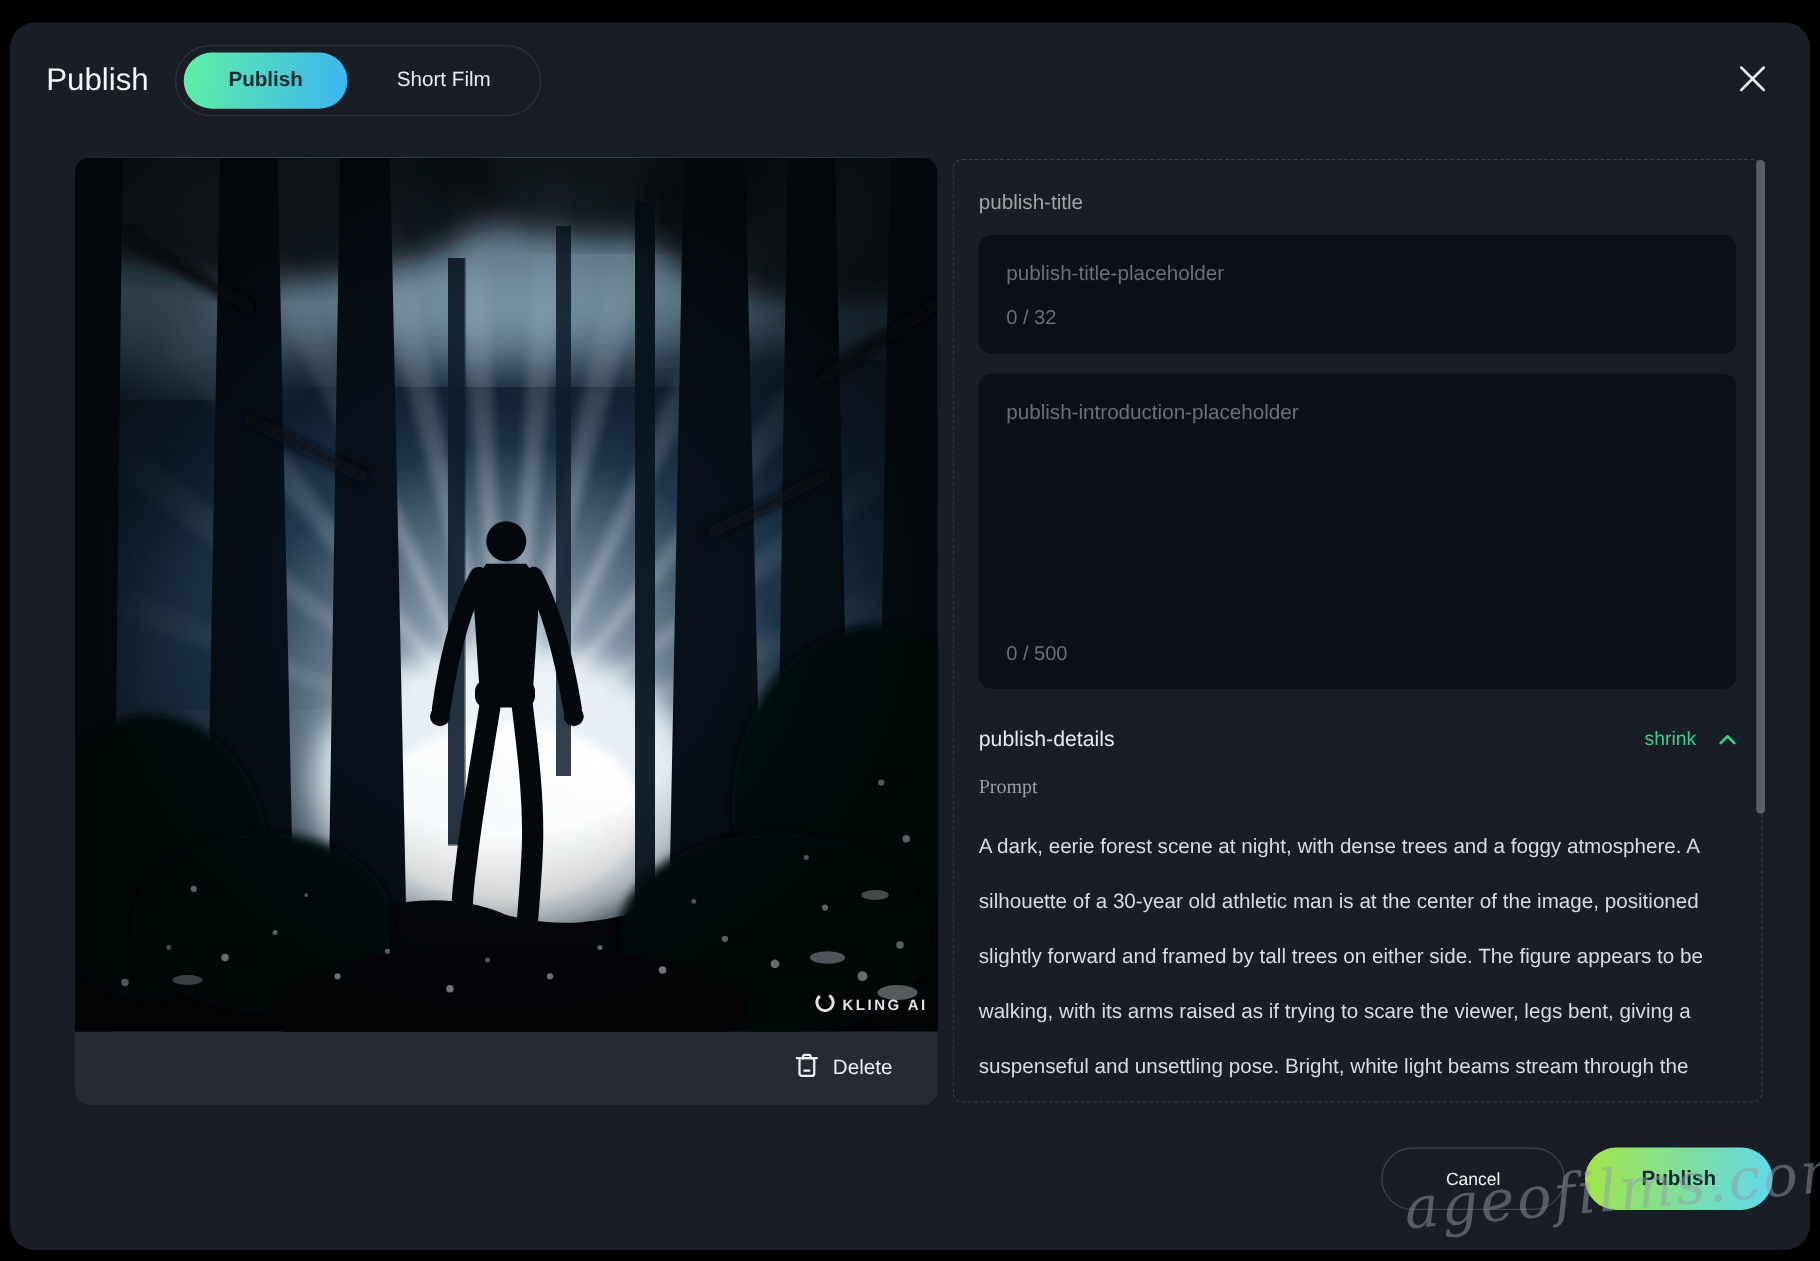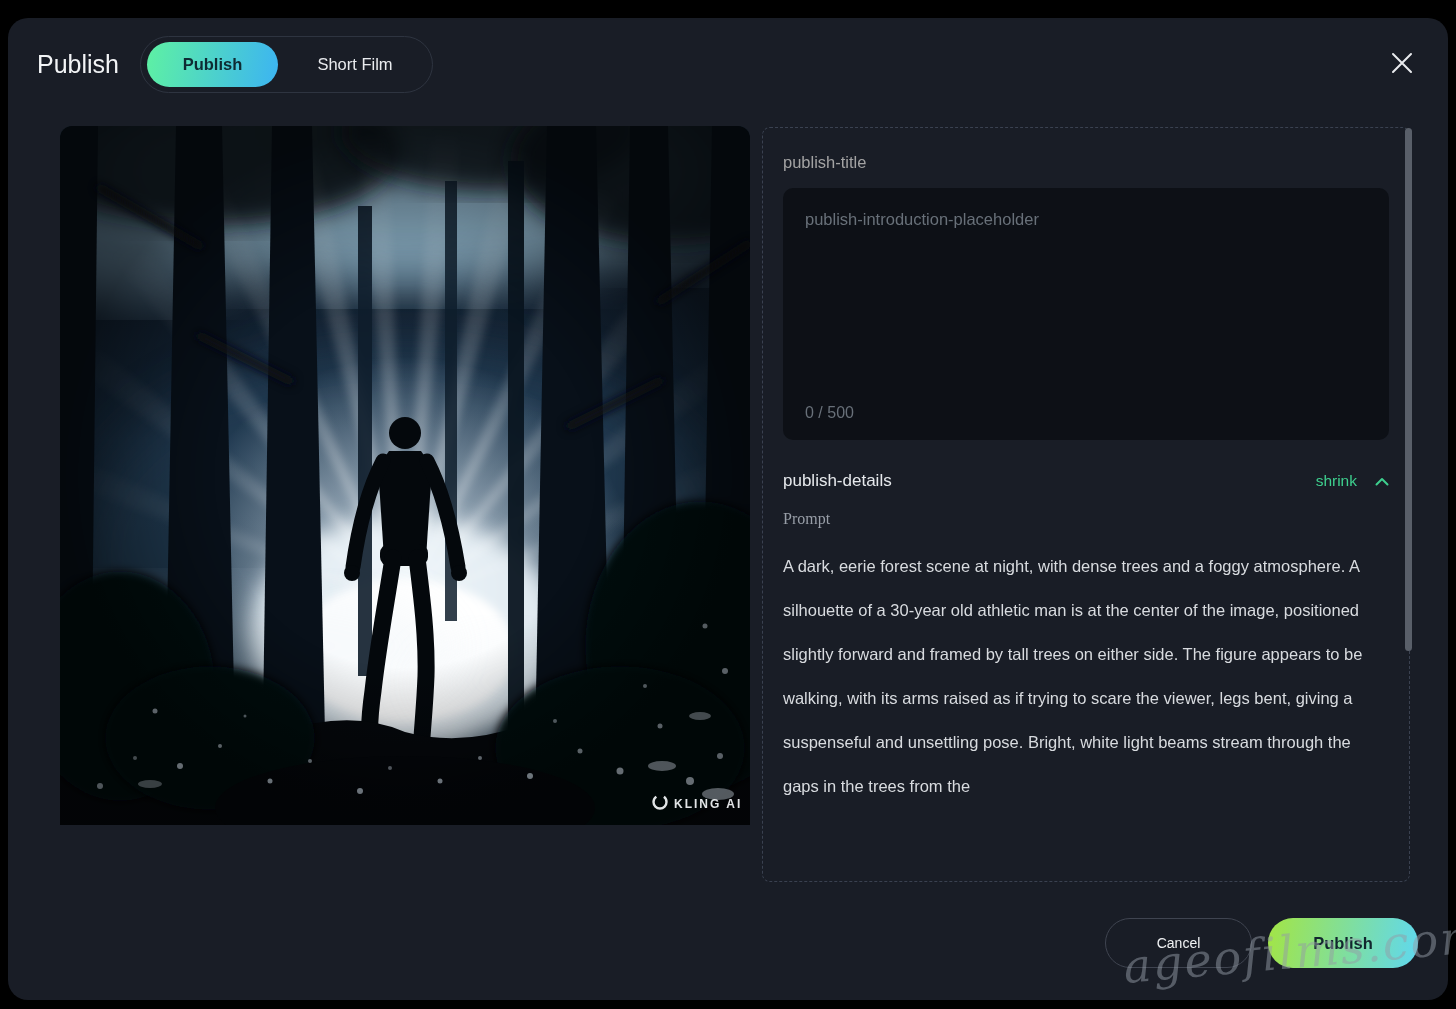--- a/index.html
+++ b/index.html
@@ -230,6 +230,10 @@
 
   <div class="form-panel">
     <div class="field-label">publish-title</div>
+    <div class="input-box">
+      <input type="text" placeholder="publish-title-placeholder" style="">
+      <div class="counter title-counter">0 / 32</div>
+    </div>
 
     <div class="textarea-box">
       <textarea placeholder="publish-introduction-placeholder" style=""></textarea>

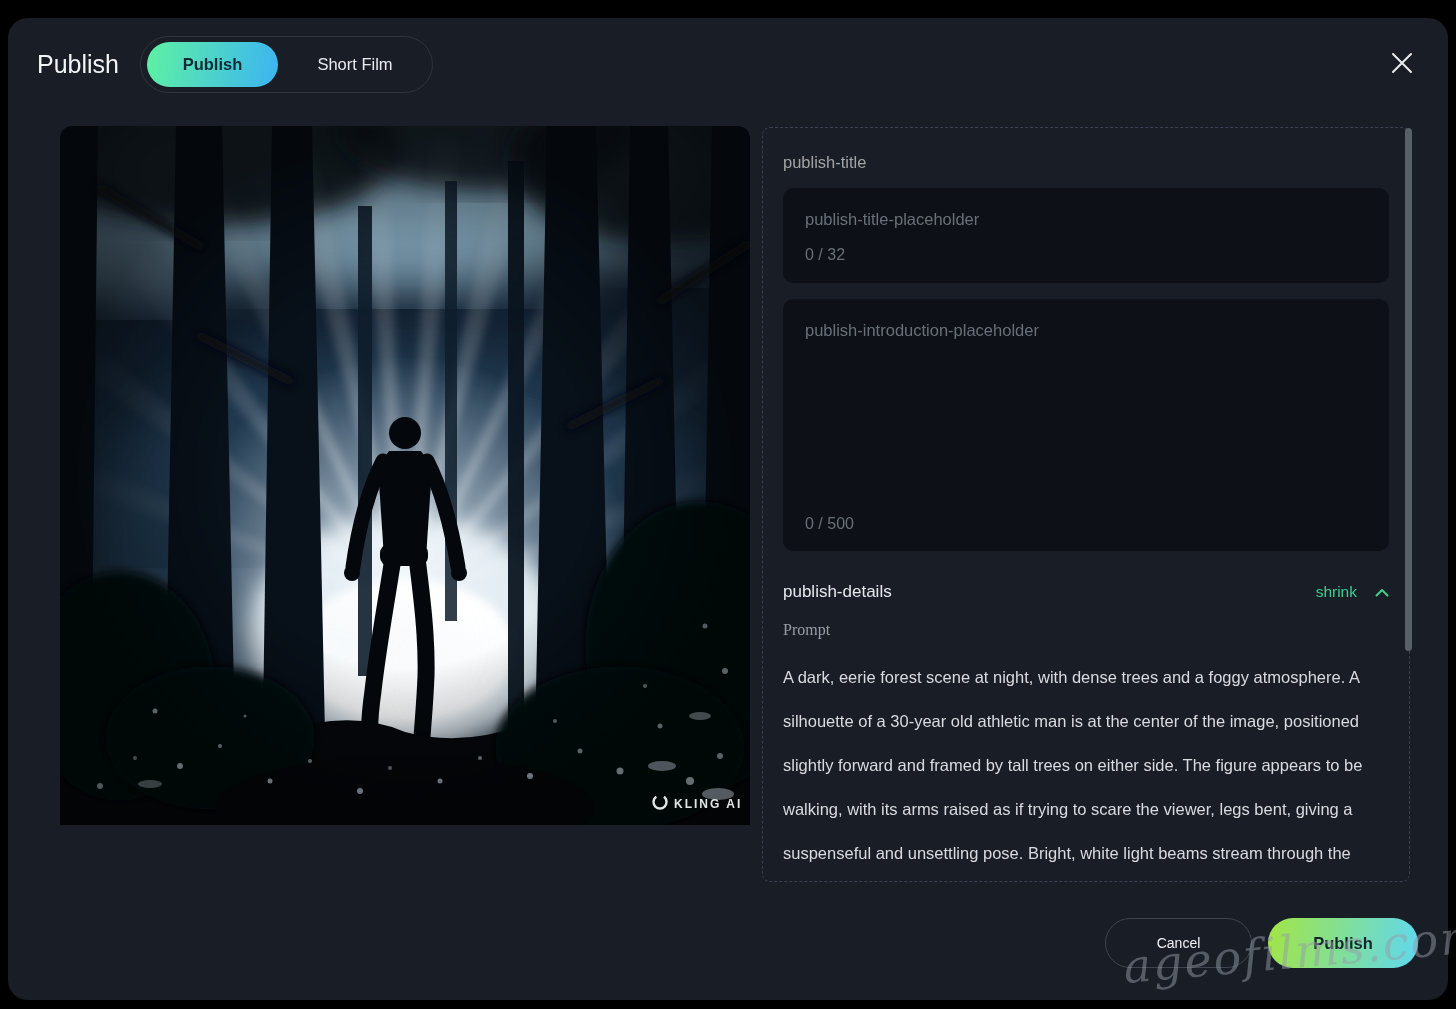--- a/index.html
+++ b/index.html
@@ -226,6 +226,19 @@
       </g>
     </svg>
 
+    <div class="media-footer">
+      <button class="delete-btn">
+        <span>
+          <svg width="19" height="21" viewBox="0 0 19 21" fill="none" stroke="#eceef0" stroke-width="1.8" stroke-linecap="round">
+            <path d="M1.5 4.5 H17.5"></path>
+            <path d="M6.5 4.5 V3 a1.2 1.2 0 0 1 1.2-1.2 h3.6 a1.2 1.2 0 0 1 1.2 1.2 V4.5"></path>
+            <rect x="3.6" y="4.5" width="11.8" height="14.2" rx="2"></rect>
+            <path d="M7.5 14.5 h4"></path>
+          </svg>
+        </span>
+        <span>Delete</span>
+      </button>
+    </div>
   </div>
 
   <div class="form-panel">

